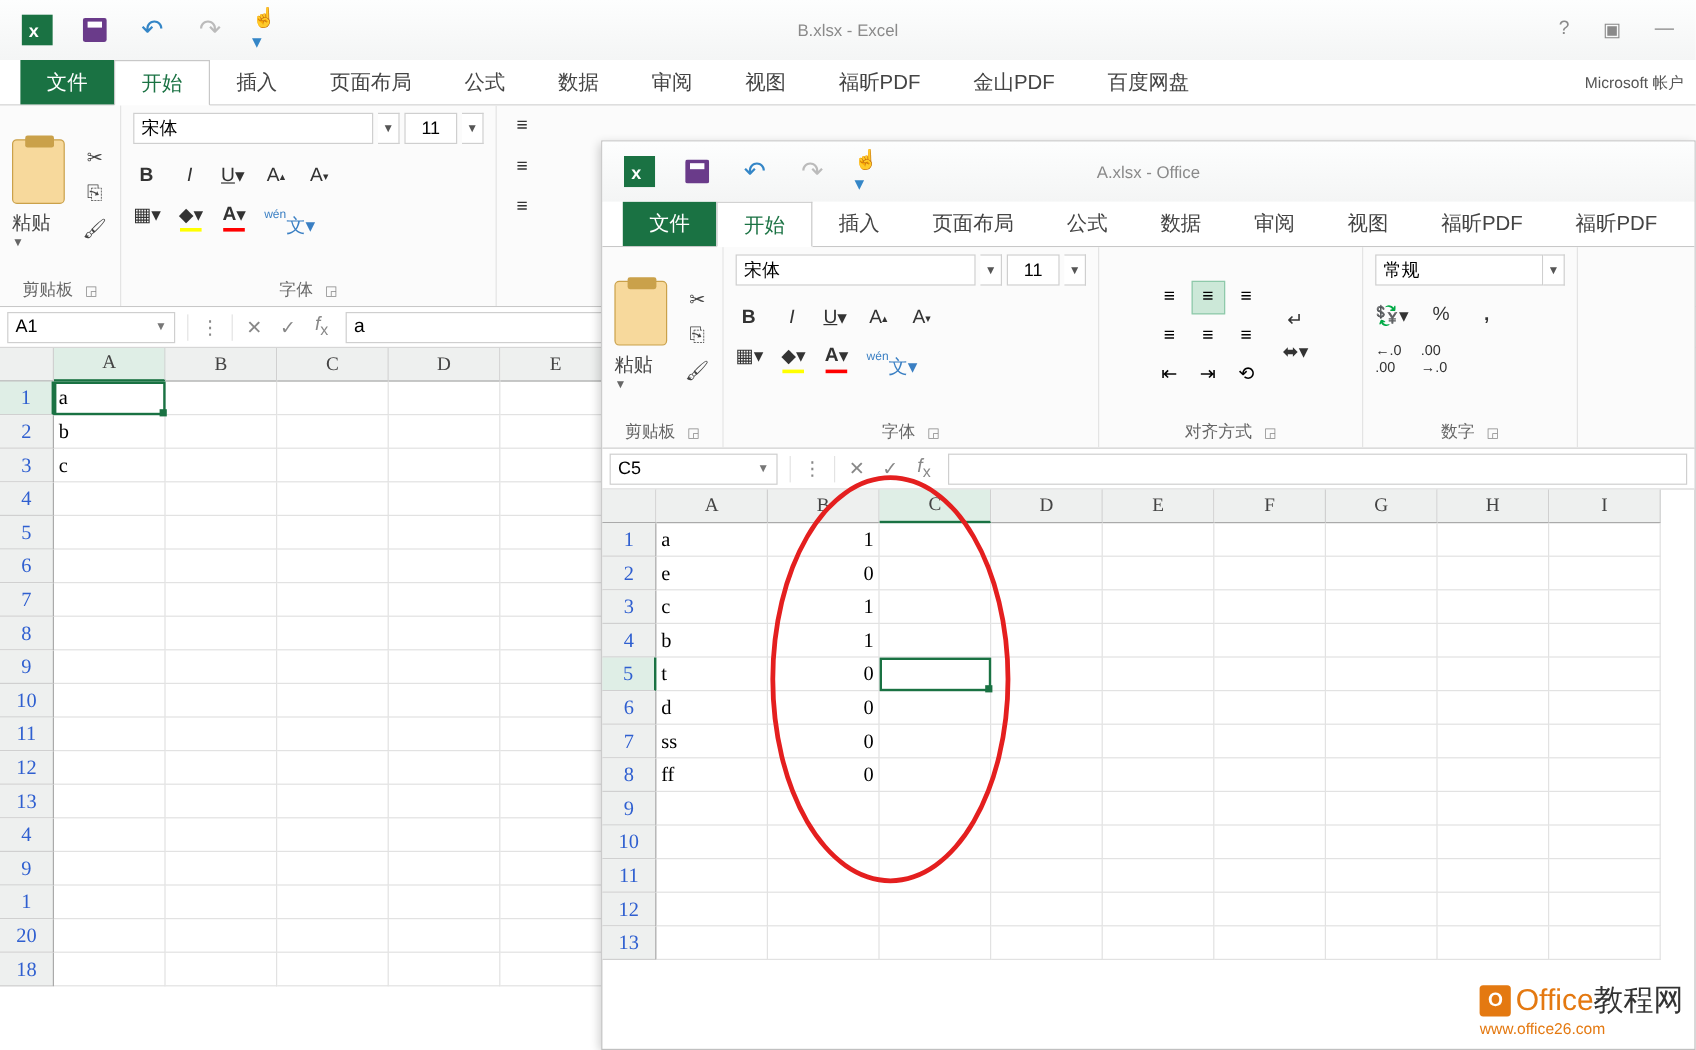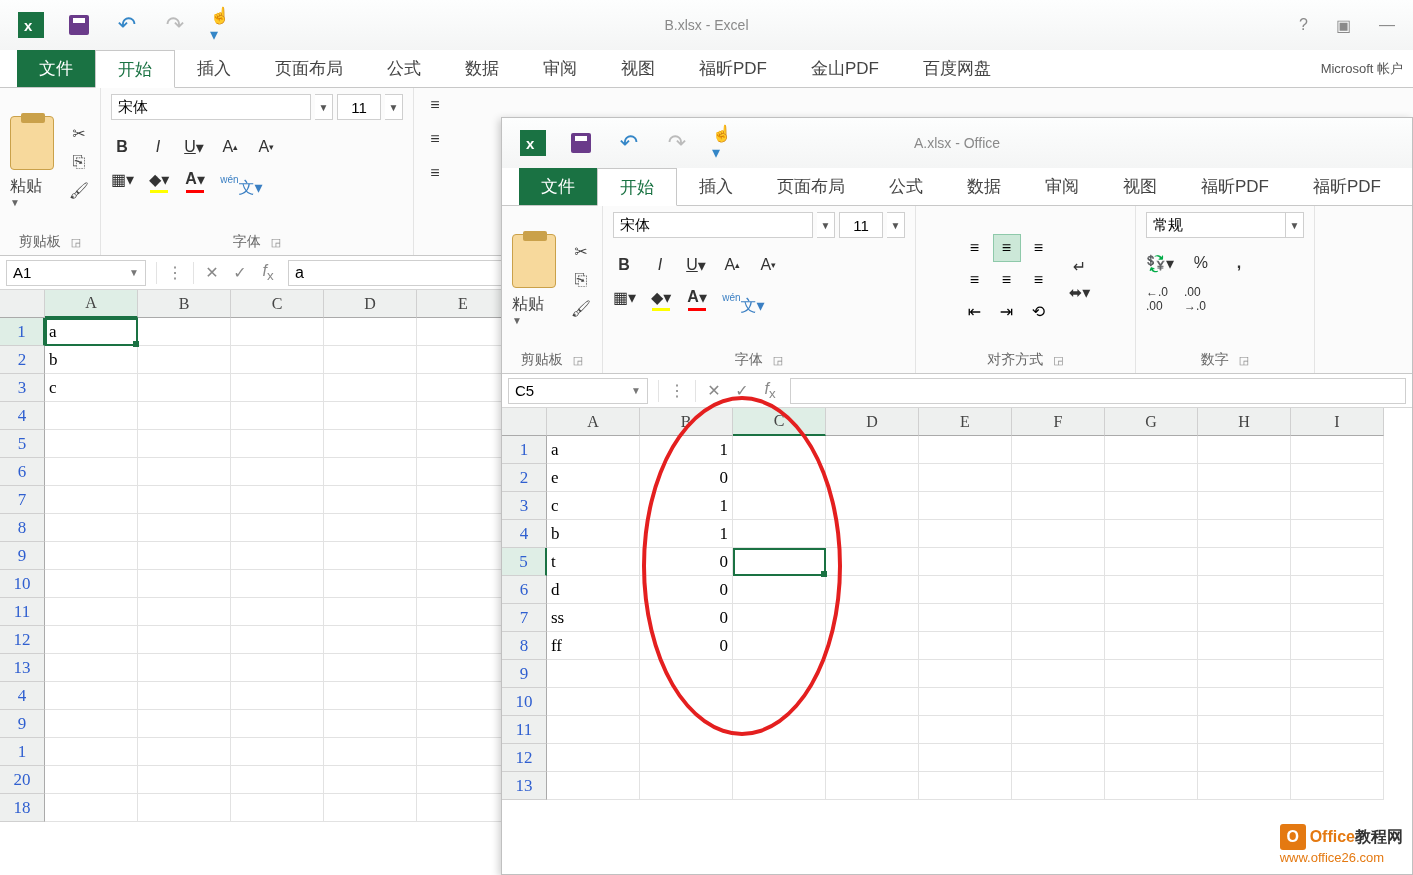--- a/index.html
+++ b/index.html
@@ -85,7 +85,7 @@
 .wm { position:absolute; right:10px; bottom:10px; text-align:left; }
 .wm-top { display:flex; align-items:center; gap:4px; }
 .wm-o { width:26px; height:26px; background:#e47911; border-radius:3px; color:#fff; display:flex; align-items:center; justify-content:center; font-weight:bold; }
-.wm-t1 { font-size:16px; font-weight:bold; }
+.wm-t1 { font-size:25px; font-weight:normal; }
 .wm-t1 .o1{color:#e47911}.wm-t1 .o3{color:#333}
 .wm-url { color:#e47911; font-size:13px; }
 

